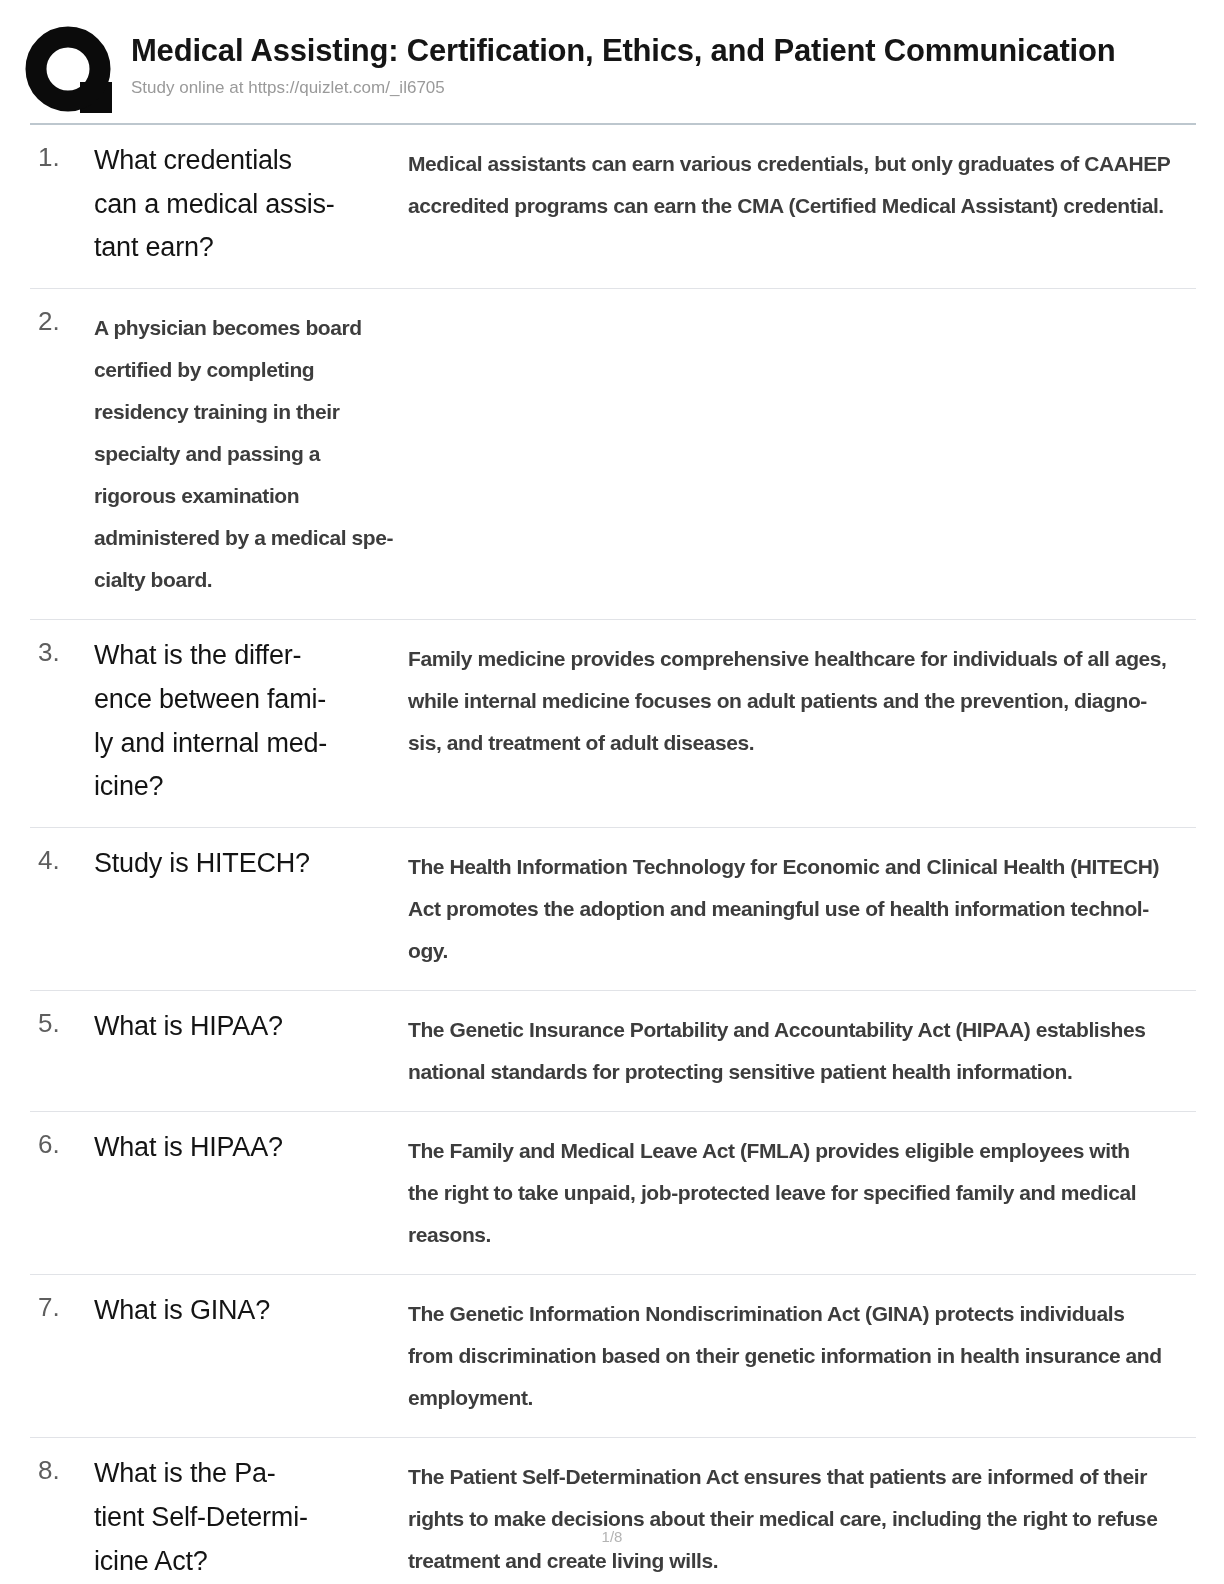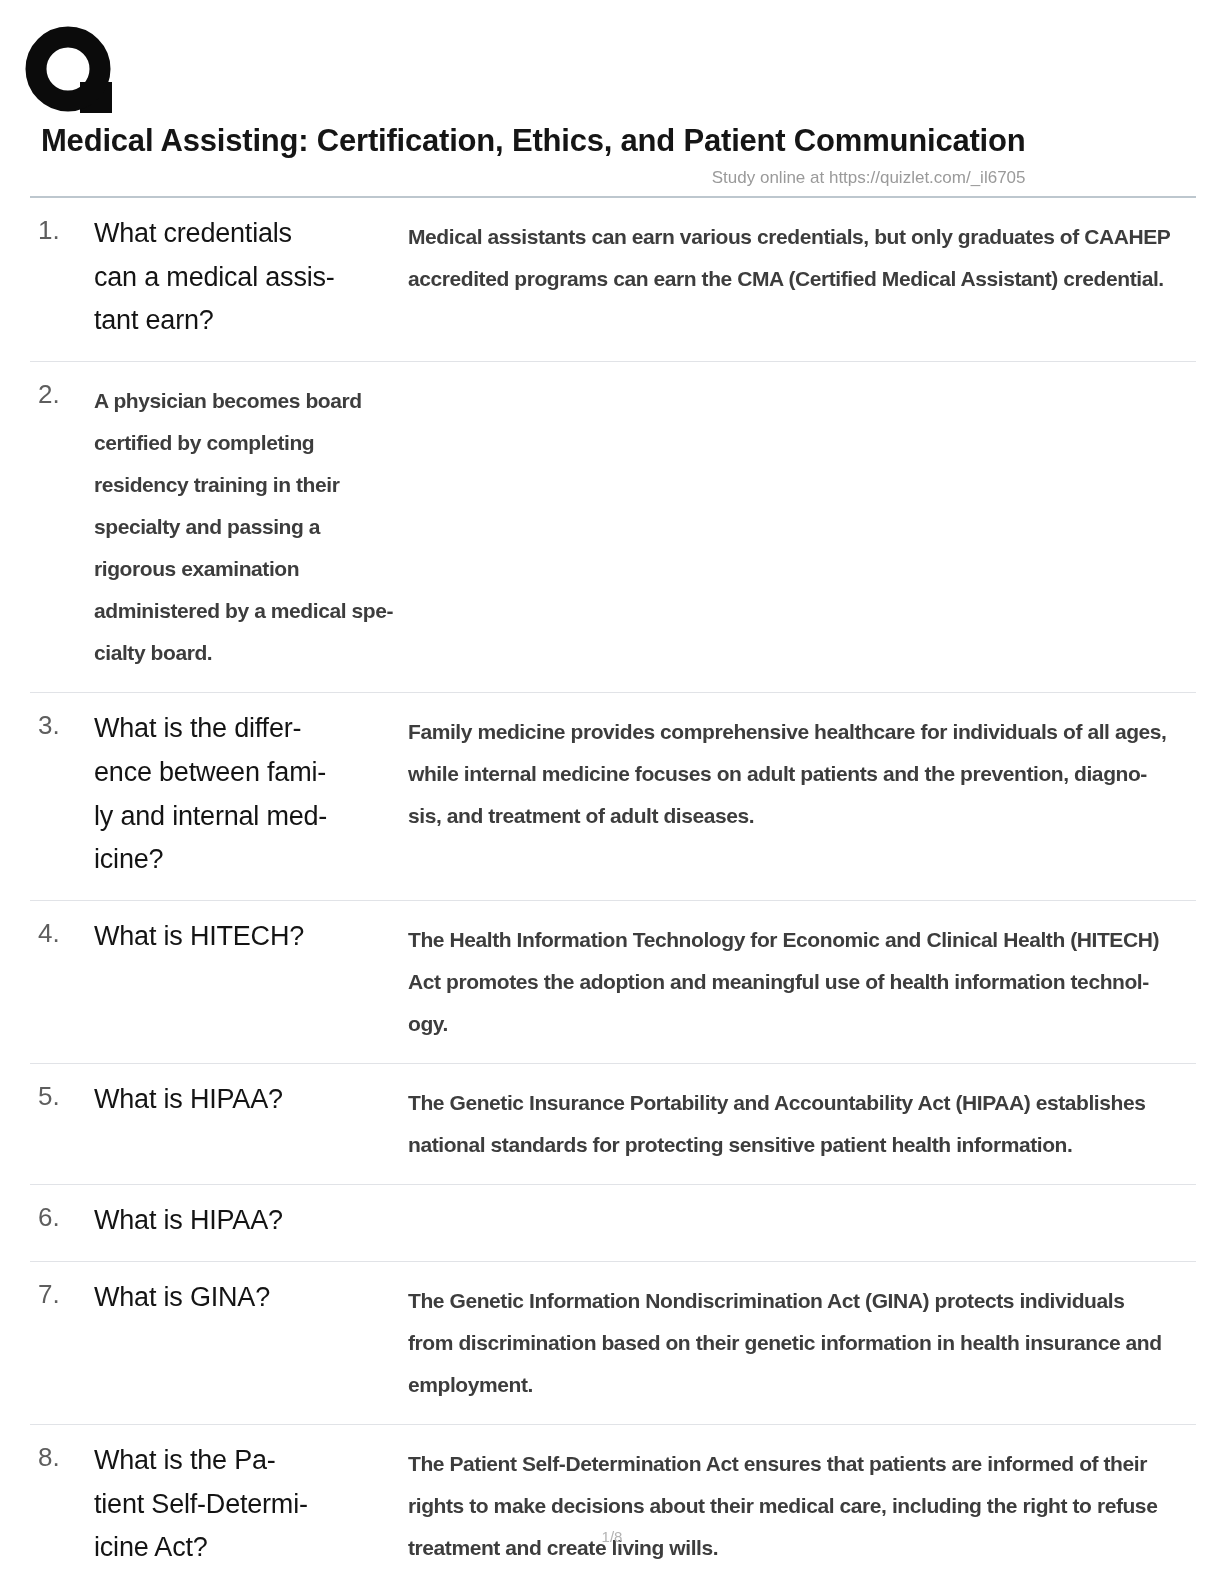--- a/index.html
+++ b/index.html
@@ -13,7 +13,7 @@
   .page { width: 1224px; height: 1584px; position: relative; background: #fff; }
 
   
-  .header { display: flex; align-items: flex-start; padding: 25px 60px 0 25px; flex-direction: column; }
+  .header { display: flex; align-items: flex-start; padding: 25px 60px 0 25px; }
   .logo { width: 90px; height: 90px; flex: 0 0 90px; }
   .header-text { margin-left: 16px; padding-top: 4px; }
   .title {

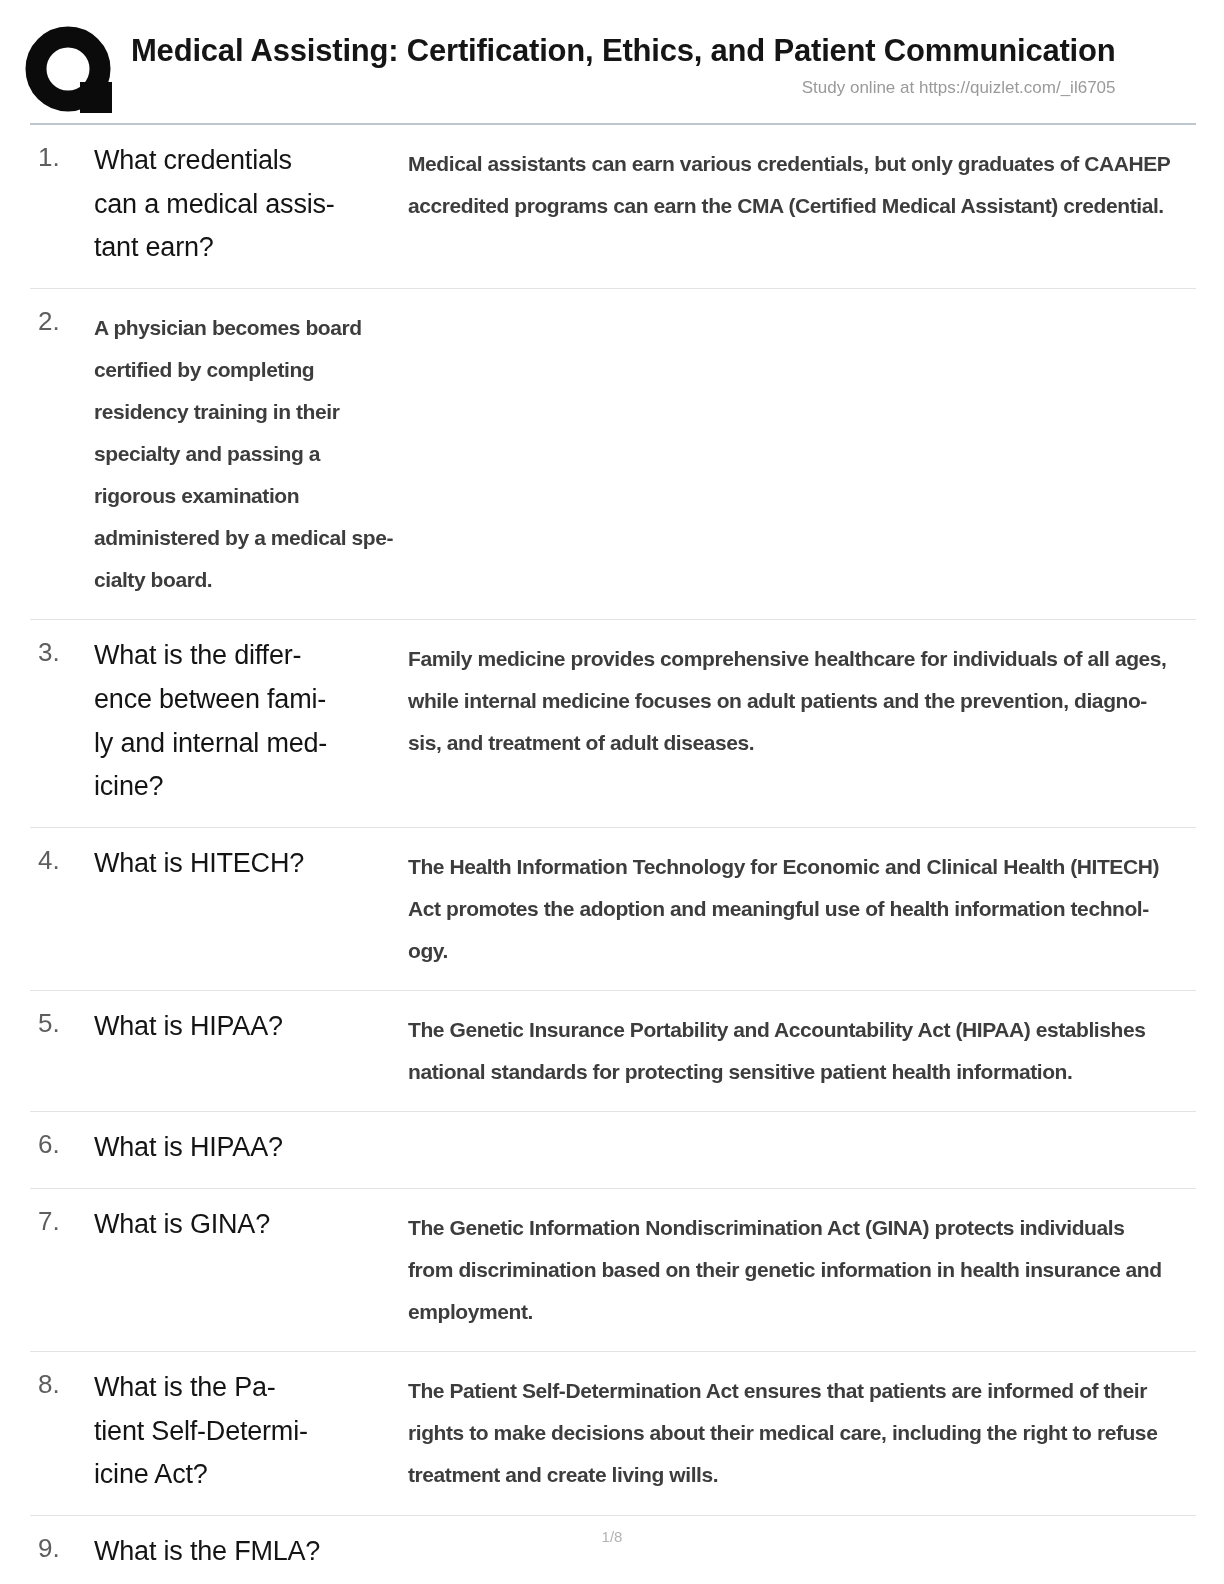--- a/index.html
+++ b/index.html
@@ -20,7 +20,7 @@
     font-size: 31px; font-weight: 600; color: #151515;
     letter-spacing: -0.2px; margin-top: 4px;
   }
-  .subtitle { font-size: 17px; color: #9a9a9a; font-weight: 400; margin-top: 9px; text-align: right; }
+  .subtitle { font-size: 17px; color: #9a9a9a; font-weight: 400; margin-top: 9px; }
   .header-rule {
     margin: 8px 28px 0 30px;
     border-top: 2px solid #bdc7ce;

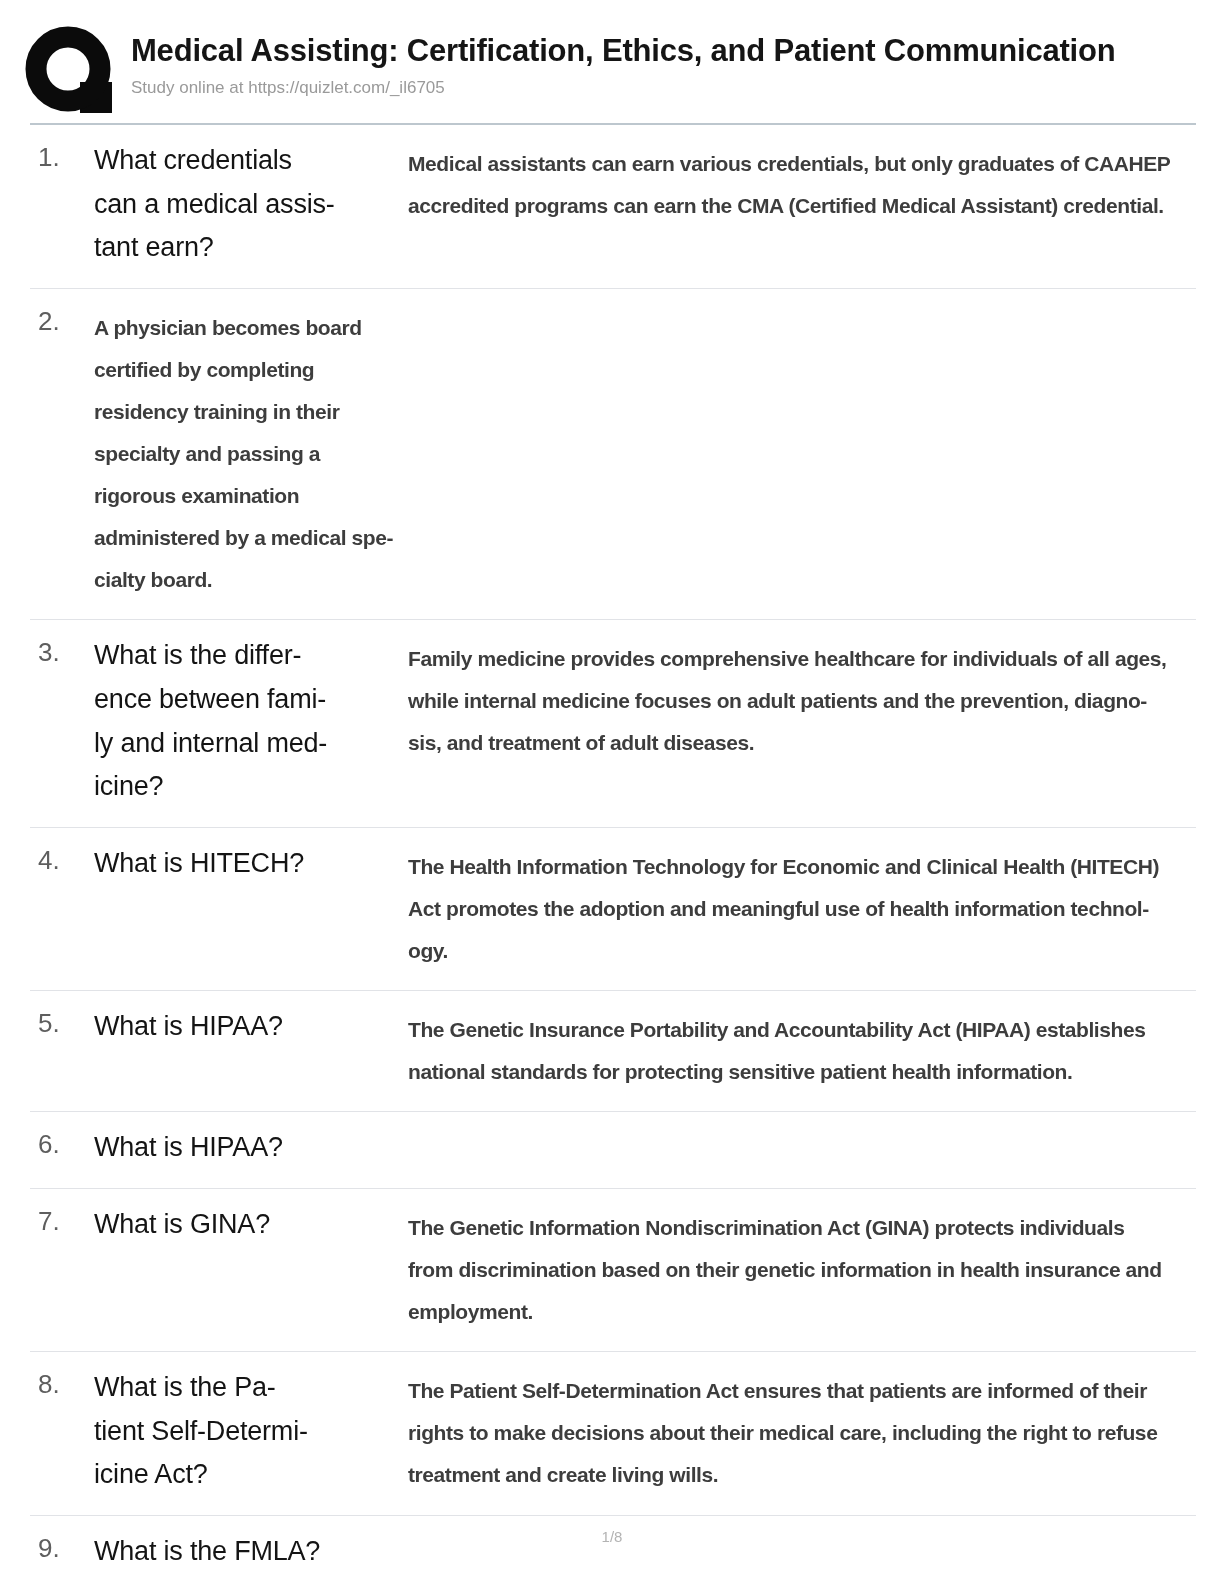--- a/index.html
+++ b/index.html
@@ -110,7 +110,7 @@
 
     <div class="qa-row">
       <div class="q-number">4.</div>
-      <div class="q-text">What is HITECH?</div>
+      <div class="q-text">Study is HITECH?</div>
       <div class="a-text">The Health Information Technology for Economic and Clinical Health (HITECH)
 Act promotes the adoption and meaningful use of health information technol-
 ogy.</div>

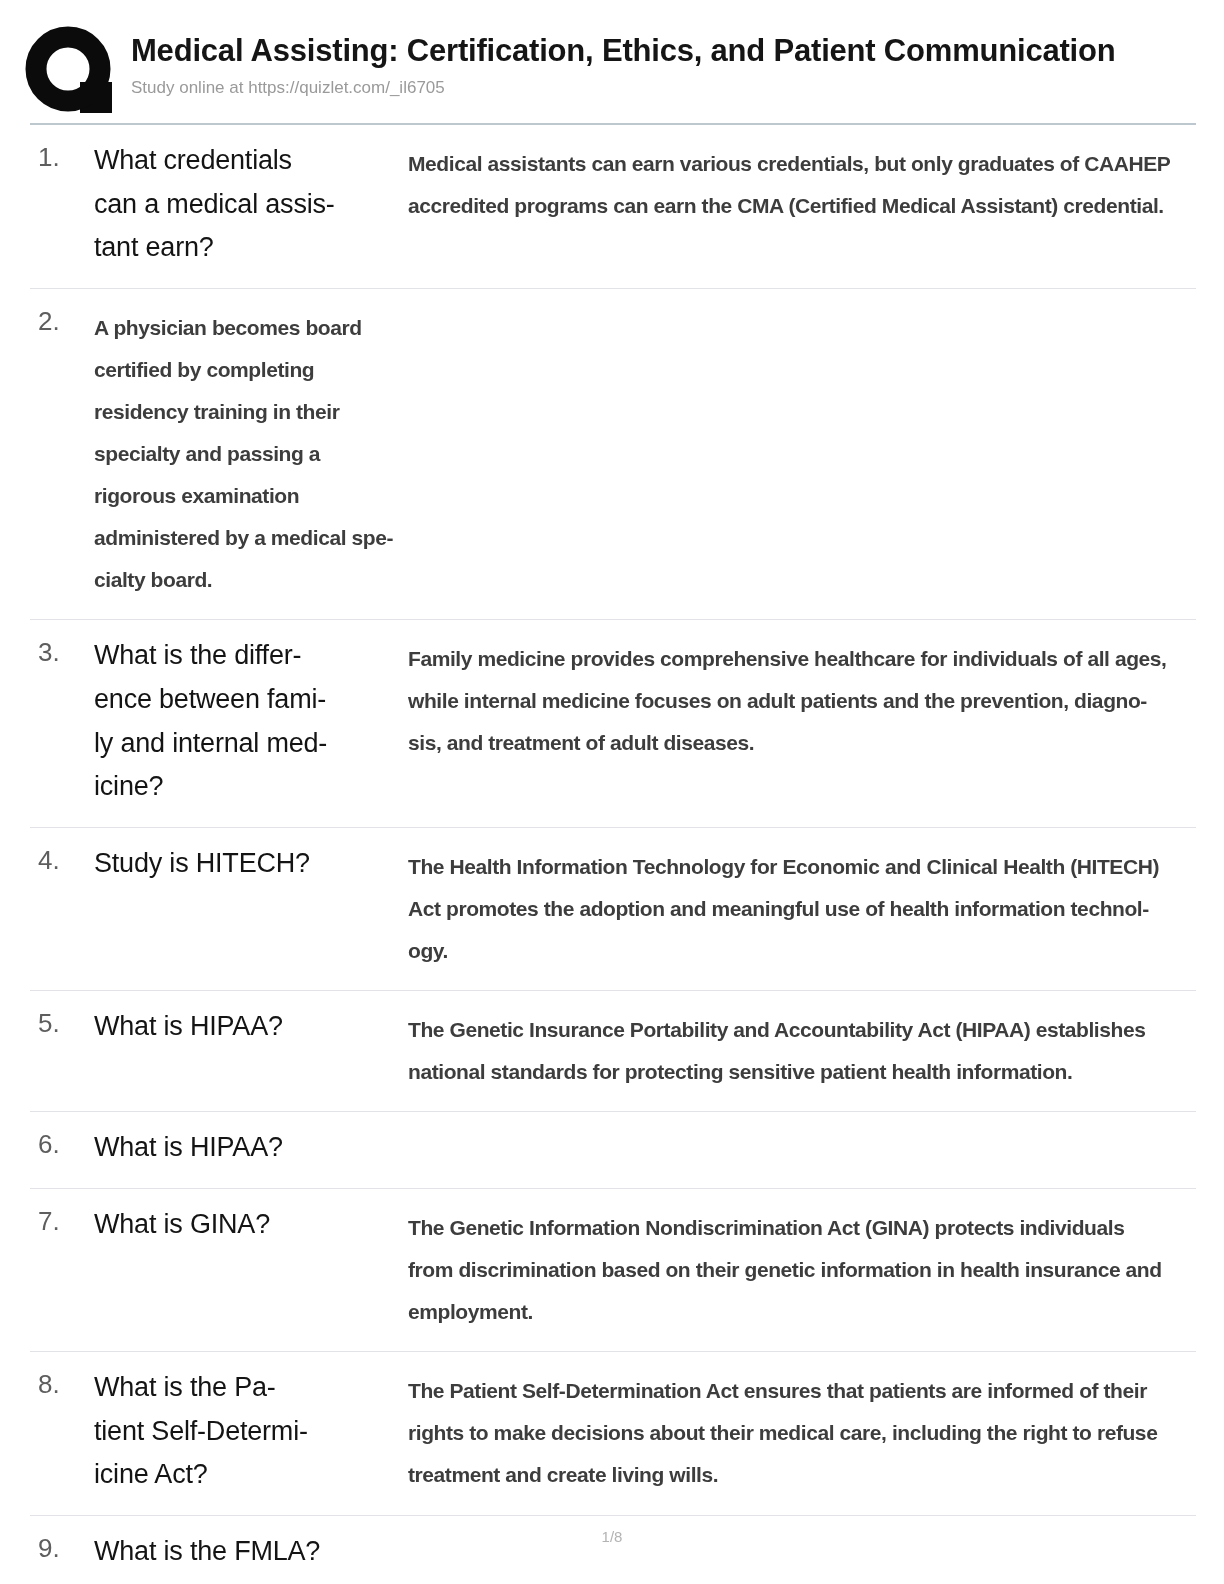--- a/index.html
+++ b/index.html
@@ -126,6 +126,9 @@
     <div class="qa-row">
       <div class="q-number">6.</div>
       <div class="q-text">What is HIPAA?</div>
+      <div class="a-text">The Family and Medical Leave Act (FMLA) provides eligible employees with
+the right to take unpaid, job-protected leave for specified family and medical
+reasons.</div>
     </div>
 
     <div class="qa-row">

